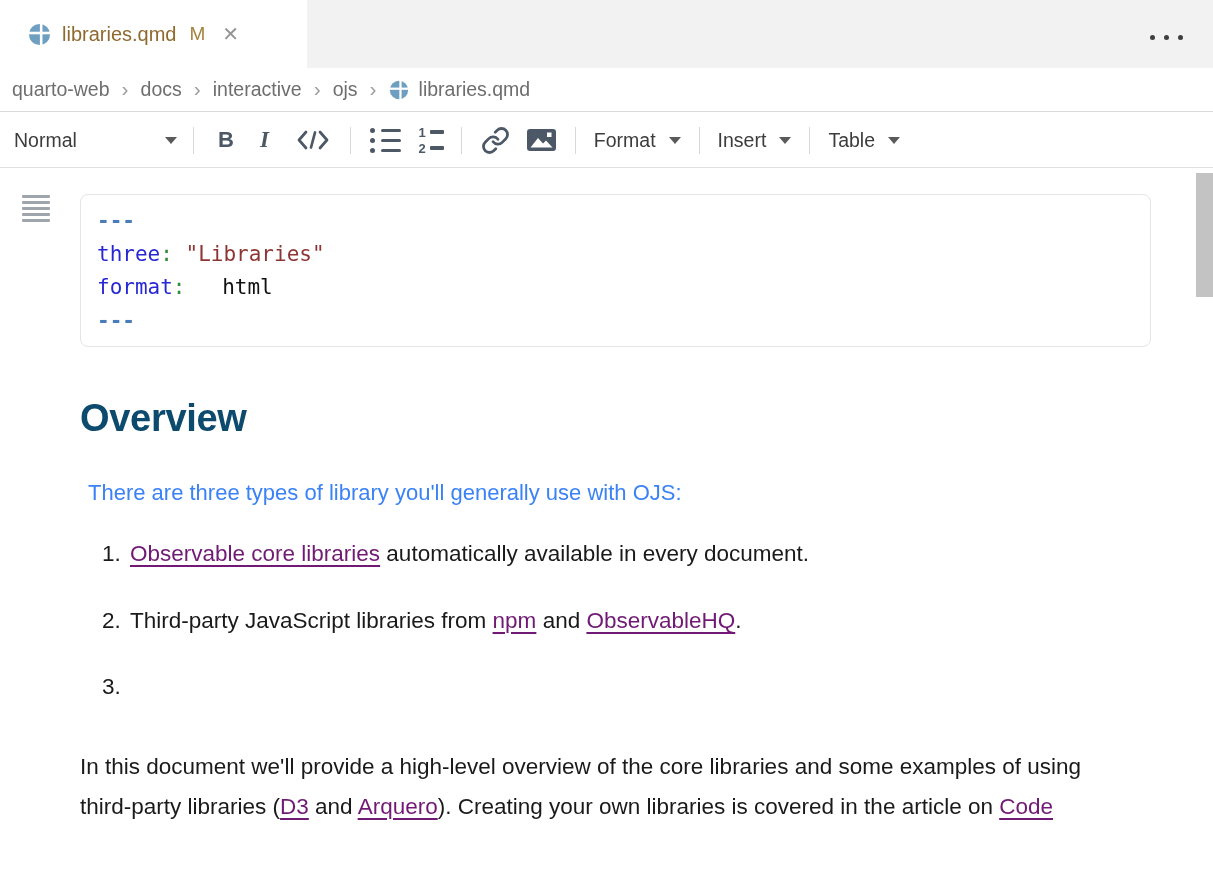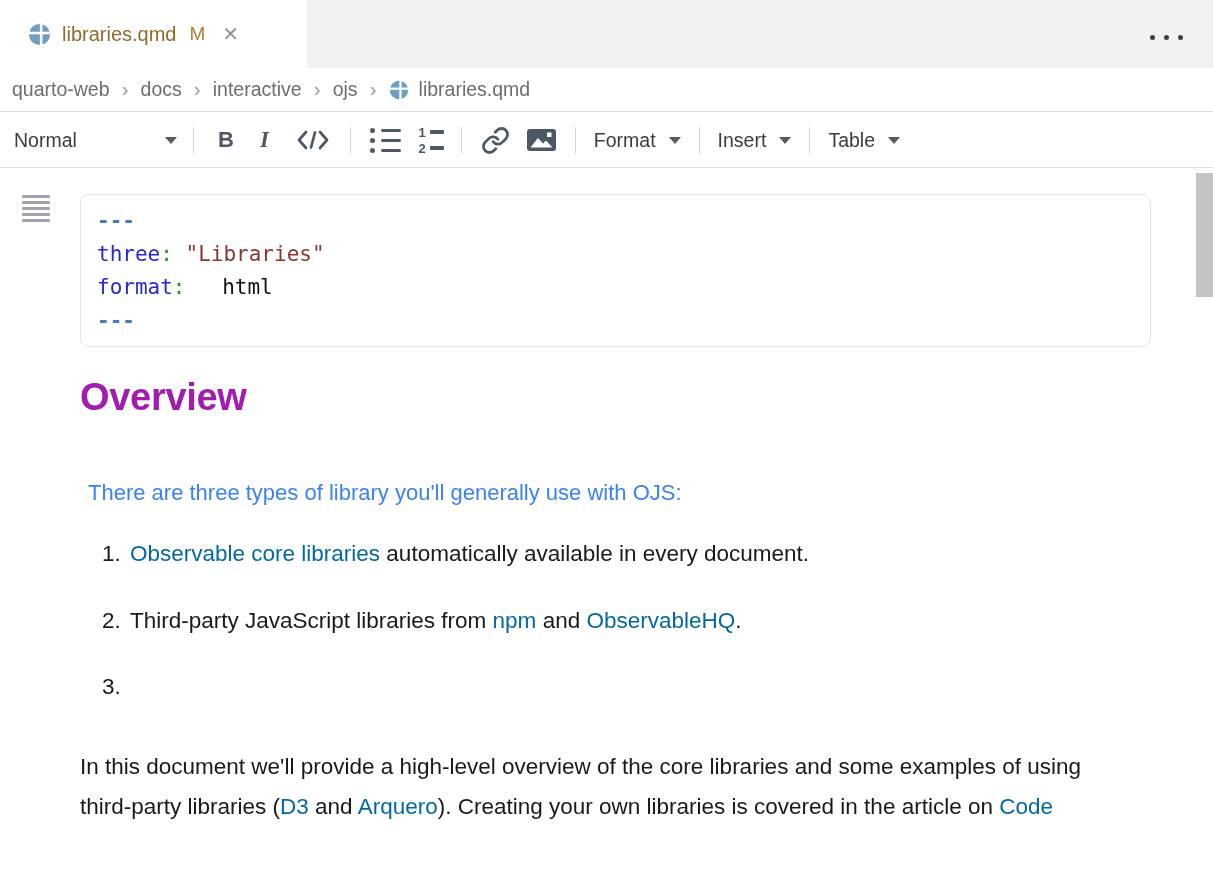--- a/index.html
+++ b/index.html
@@ -125,8 +125,8 @@
   }
 
   .doc-heading {
-    position: absolute; left: 80px; top: 207px;
-    font-size: 38px; font-weight: 700; color: #a21caf;
+    position: absolute; left: 80px; top: 228px;
+    font-size: 38px; font-weight: 700; color: #0c4a6e;
     letter-spacing: -0.3px;
   }
   .doc-para1 {

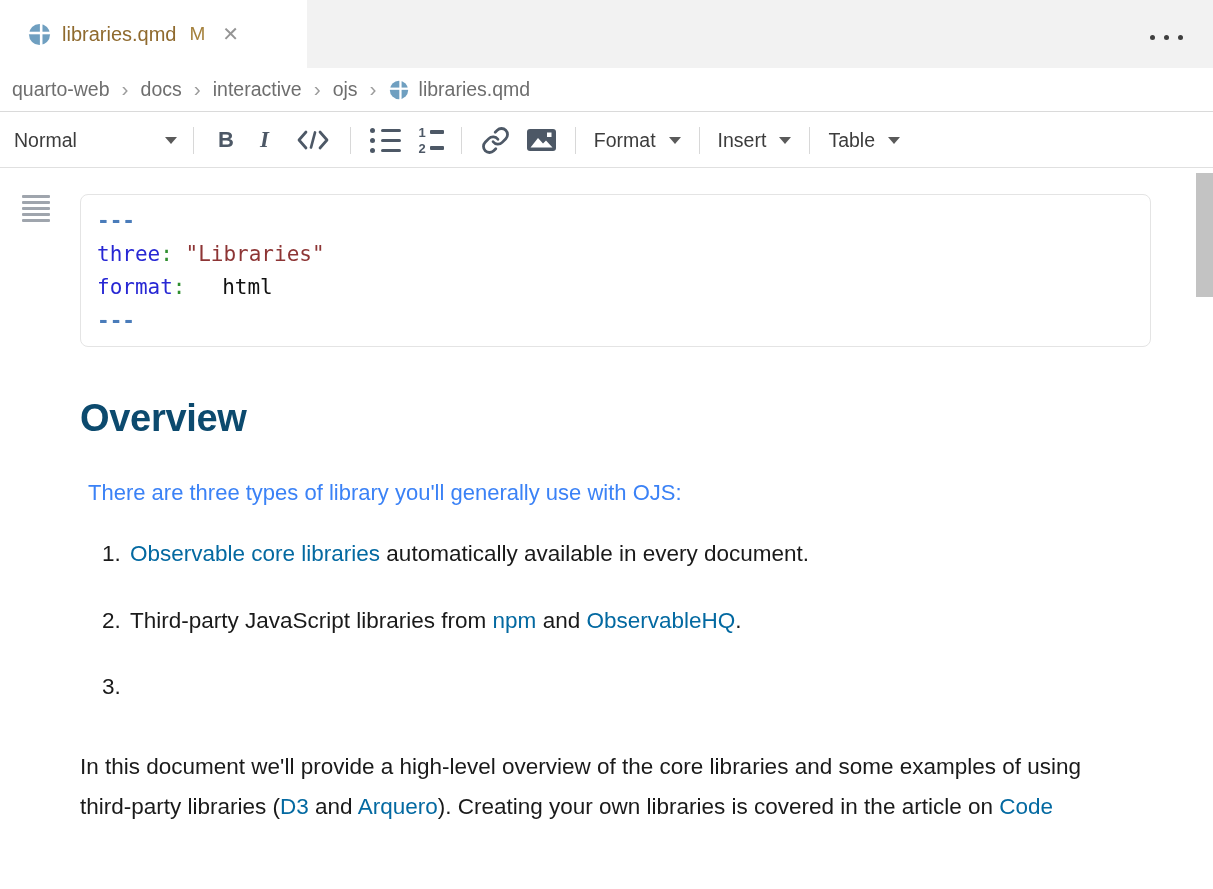--- a/index.html
+++ b/index.html
@@ -149,7 +149,7 @@
     width: 1012px;
   }
   a.doc-link {
-    color: #0369a1; 
+    color: #701a75; text-decoration: underline;
     text-underline-offset: 4px; text-decoration-thickness: 1.5px;
     cursor: pointer;
   }

